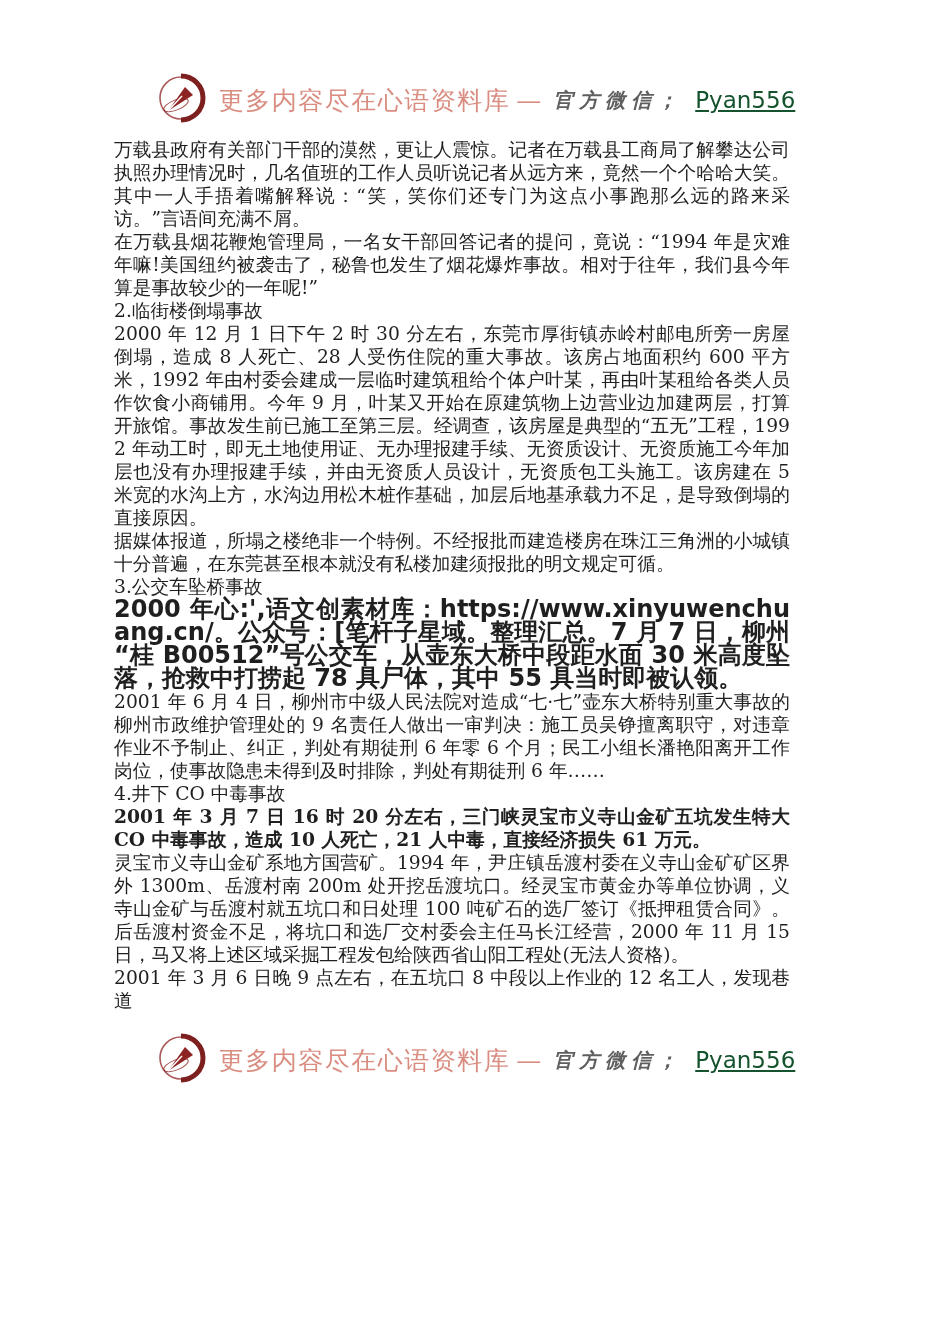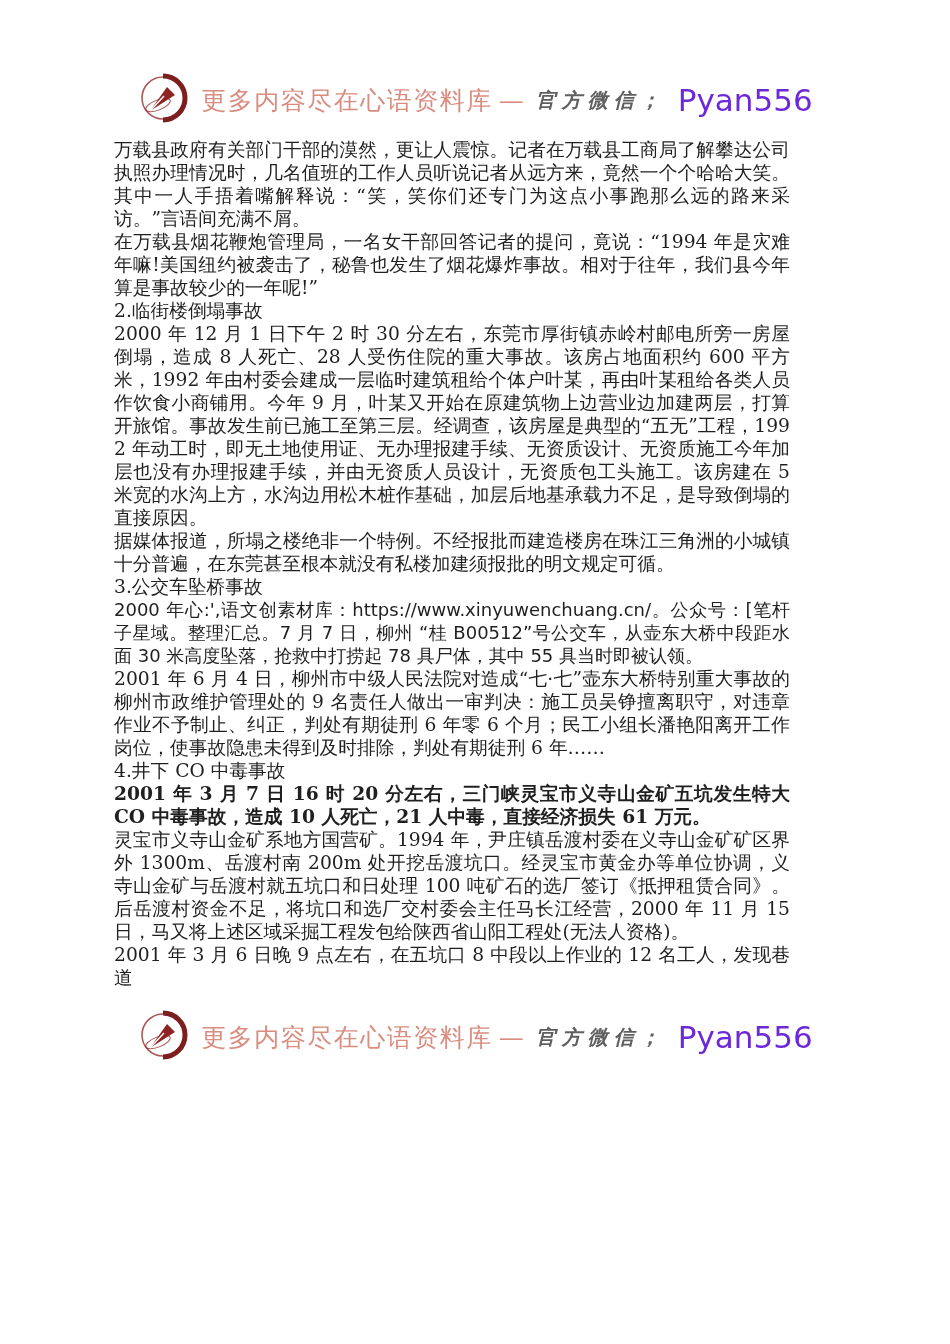--- a/index.html
+++ b/index.html
@@ -50,10 +50,11 @@
   }
   .wm-id {
     font-family: "DejaVu Sans", "Liberation Sans", sans-serif;
-    font-size: 31px;
-    color: #6d28d9;
+    font-size: 23px;
+    color: #14532d;
     font-weight: 400;
     white-space: nowrap;
+    text-decoration: underline;
   }
   .logo { flex: 0 0 auto; }
   .doc {

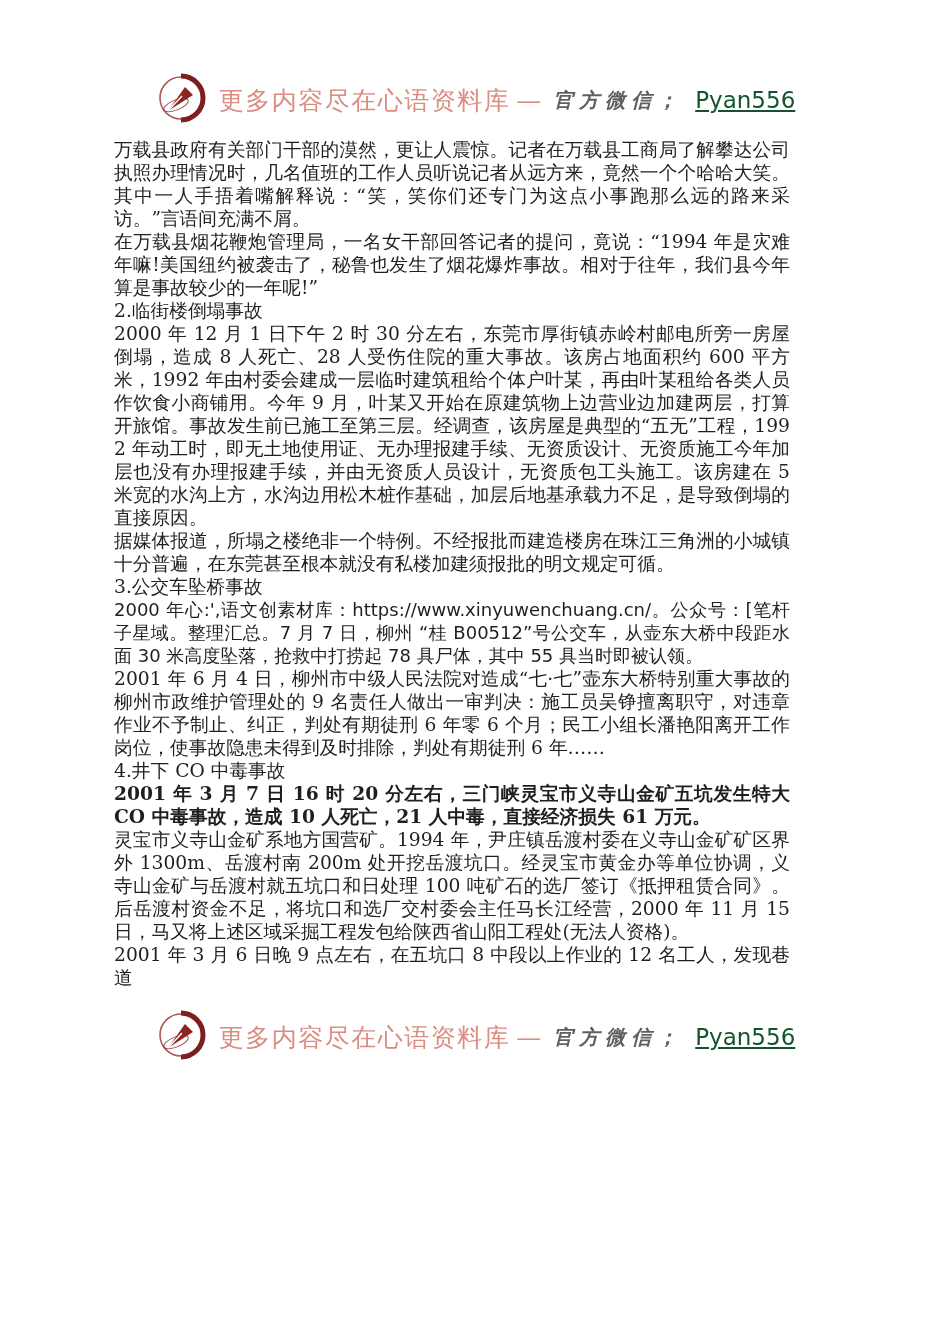--- a/index.html
+++ b/index.html
@@ -73,8 +73,8 @@
   .doc p.heading { text-align: left; }
   .sans-bold {
     font-family: "DejaVu Sans", "Liberation Sans", sans-serif;
-    font-weight: 400;
-    font-size: 18px;
+    font-weight: 700;
+    font-size: 24px;
   }
   .serif-bold { font-weight: 700; }
 </style>

